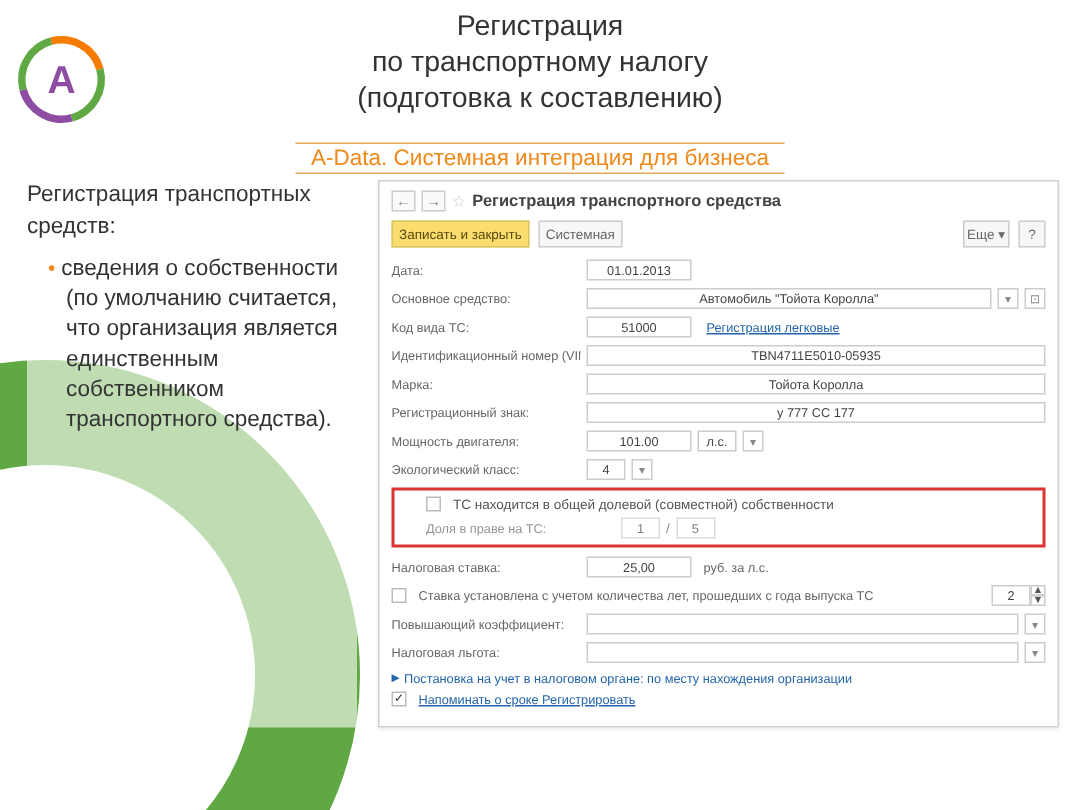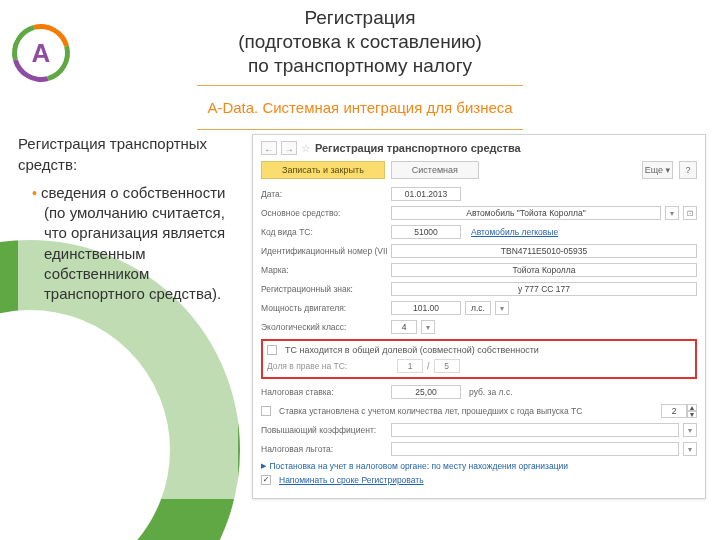--- a/index.html
+++ b/index.html
@@ -66,8 +66,8 @@
 
 <div class="heading">
   <div>Регистрация</div>
+  <div>по транспортному налогу</div>
   <div>(подготовка к составлению)</div>
-  <div>по транспортному налогу</div>
 </div>
 <div class="subheading-wrap">
   <div class="subheading">A-Data. Системная интеграция для бизнеса</div>

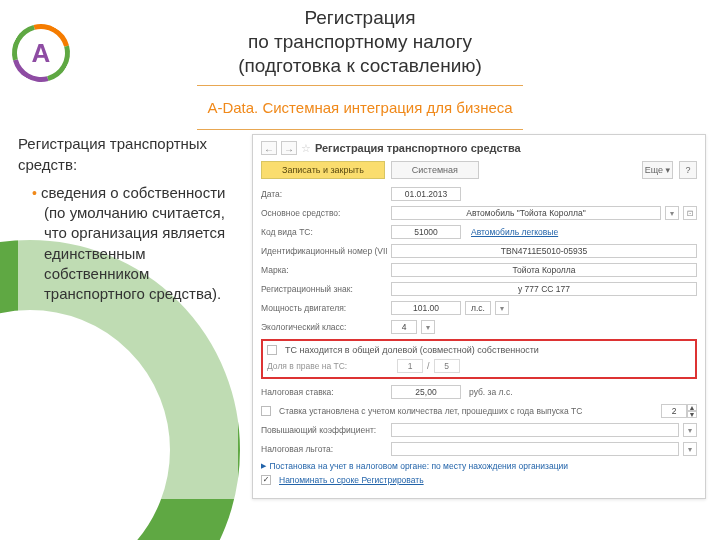--- a/index.html
+++ b/index.html
@@ -12,7 +12,7 @@
 .logo-letter { font-size: 26px; font-weight: bold; color: #8e4ca3; z-index: 1; }
 
 .heading { text-align: center; padding: 6px 0 0 0; font-size: 19px; color: #333; line-height: 1.25; position: relative; z-index: 2; }
-.subheading { text-align: center; font-size: 15px; color: #f0891a; margin-top: 8px; border-top: 1px solid #e8a752; border-bottom: 1px solid #e8a752; display: inline-block; position: relative; z-index: 2; background: #fff; padding: 13px 10px; }
+.subheading { text-align: center; font-size: 15px; color: #f0891a; margin-top: 18px; border-top: 1px solid #e8a752; border-bottom: 1px solid #e8a752; display: inline-block; position: relative; z-index: 2; background: #fff; padding: 1px 10px; }
 .subheading-wrap { text-align: center; }
 
 .content { display: flex; margin-top: 4px; padding: 0 14px 0 18px; gap: 14px; position: relative; z-index: 2; }

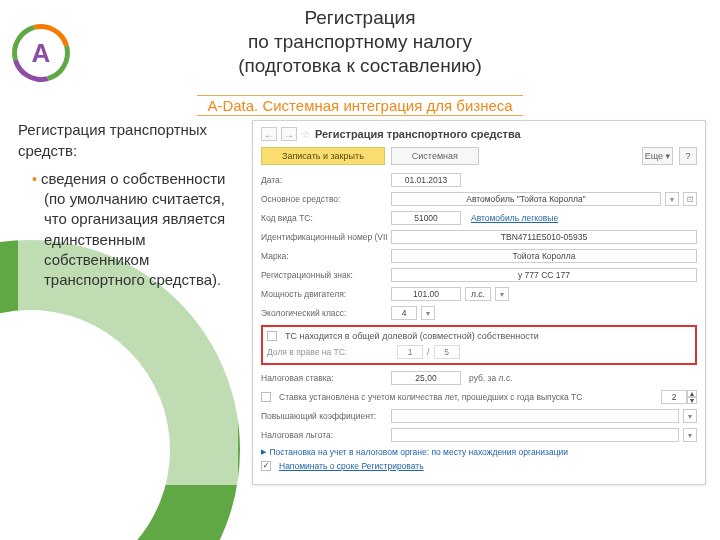--- a/index.html
+++ b/index.html
@@ -28,7 +28,7 @@
 .crumb .title { font-weight: bold; font-size: 11px; color: #444; }
 
 .toolbar { display: flex; gap: 6px; margin-bottom: 8px; align-items: center; }
-.btn { padding: 3px 20px; border: 1px solid #d8c563; background: #fadd6e; color: #5a4a10; font-size: 9px; }
+.btn { padding: 3px 4px; border: 1px solid #d8c563; background: #fadd6e; color: #5a4a10; font-size: 9px; }
 .btn.plain { background: #f7f7f7; color: #666; border-color: #ccc; }
 .toolbar .spacer { flex: 1; }
 .btn.more { background: #f7f7f7; border-color: #ccc; color: #666; padding: 3px 2px; }

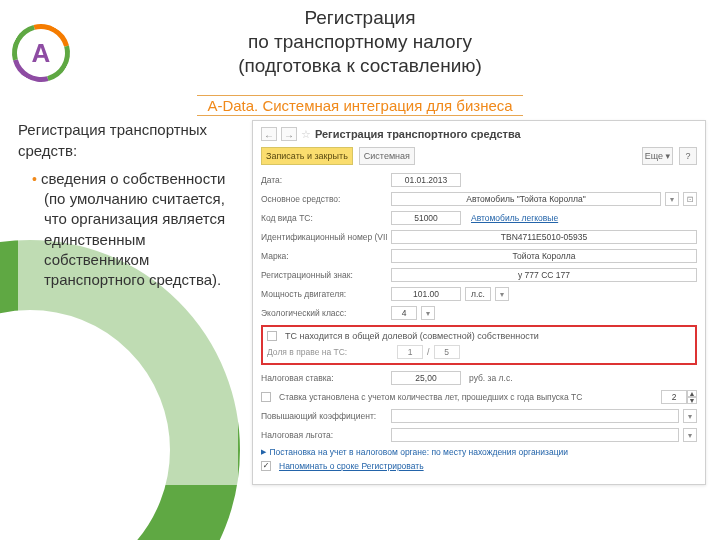--- a/index.html
+++ b/index.html
@@ -111,7 +111,7 @@
     <div class="frow">
       <div class="flabel">Код вида ТС:</div>
       <div class="finput short">51000</div>
-      <span class="link">Автомобиль легковые</span>
+      <span class="link">Регистрация легковые</span>
     </div>
     <div class="frow">
       <div class="flabel">Идентификационный номер (VIN):</div>

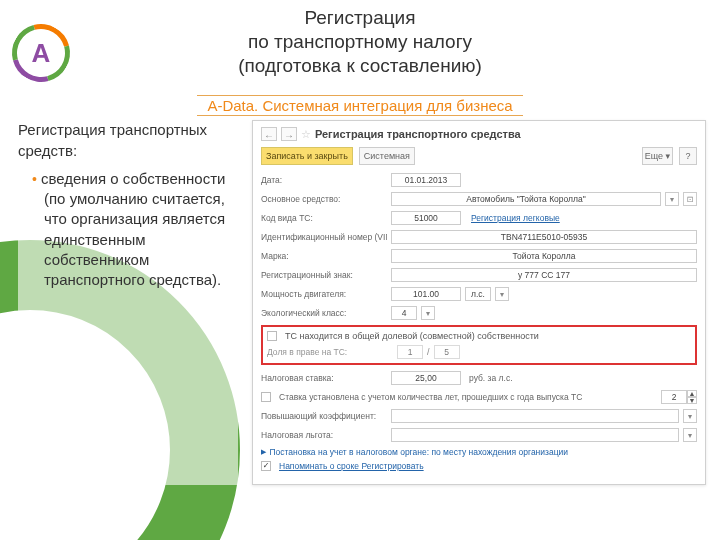--- a/index.html
+++ b/index.html
@@ -43,7 +43,7 @@
 .dots { border: 1px solid #ccc; width: 14px; height: 14px; display: flex; align-items: center; justify-content: center; font-size: 8px; color: #888; }
 .clr { border: 1px solid #ccc; width: 14px; height: 14px; display: flex; align-items: center; justify-content: center; font-size: 8px; color: #888; }
 
-.redbox { border: 2px solid #d33; padding: 4px 4px; margin: 4px 0 6px 0; }
+.redbox { border: 2px solid #d33; padding: 4px 21px; margin: 4px 0 6px 0; }
 .chk { width: 10px; height: 10px; border: 1px solid #bbb; display: inline-block; background: #fff; }
 .chk.on::after { content: "✓"; font-size: 8px; color: #333; display: block; line-height: 8px; text-align: center; }
 

